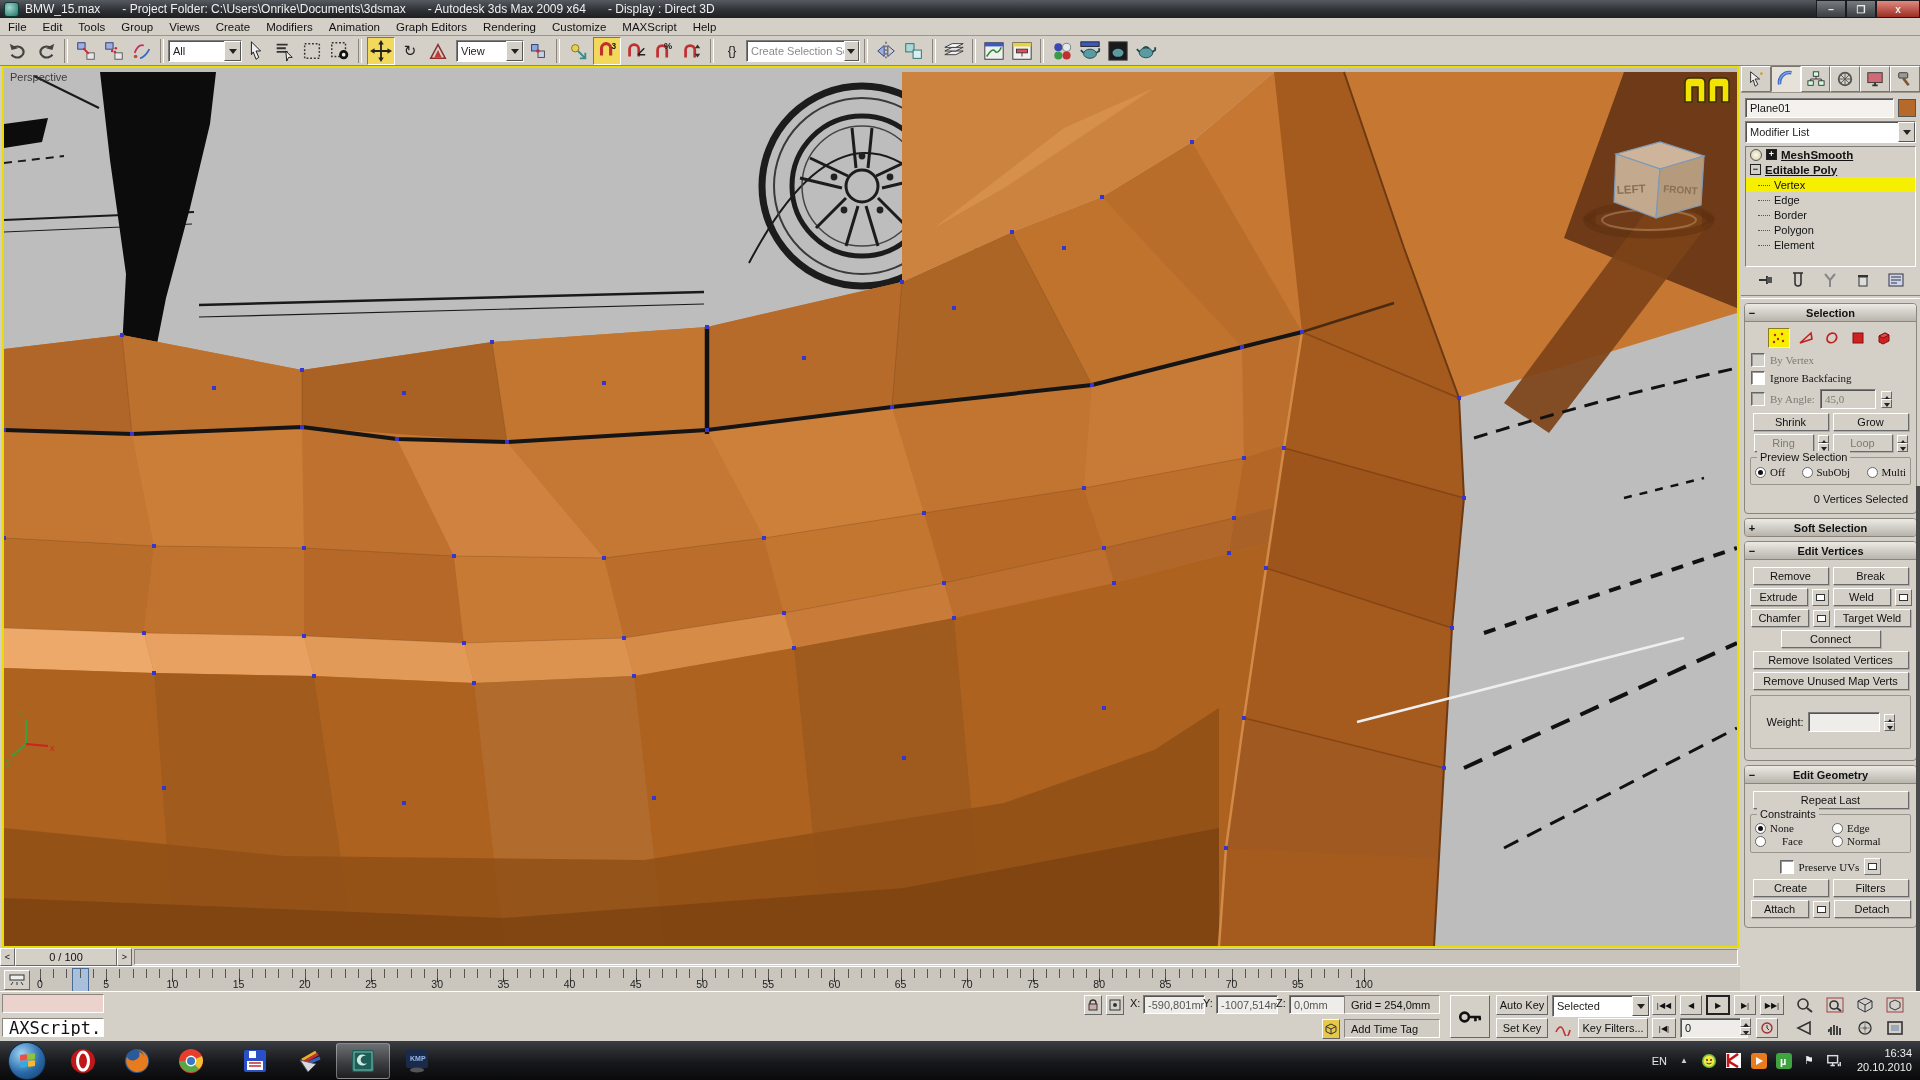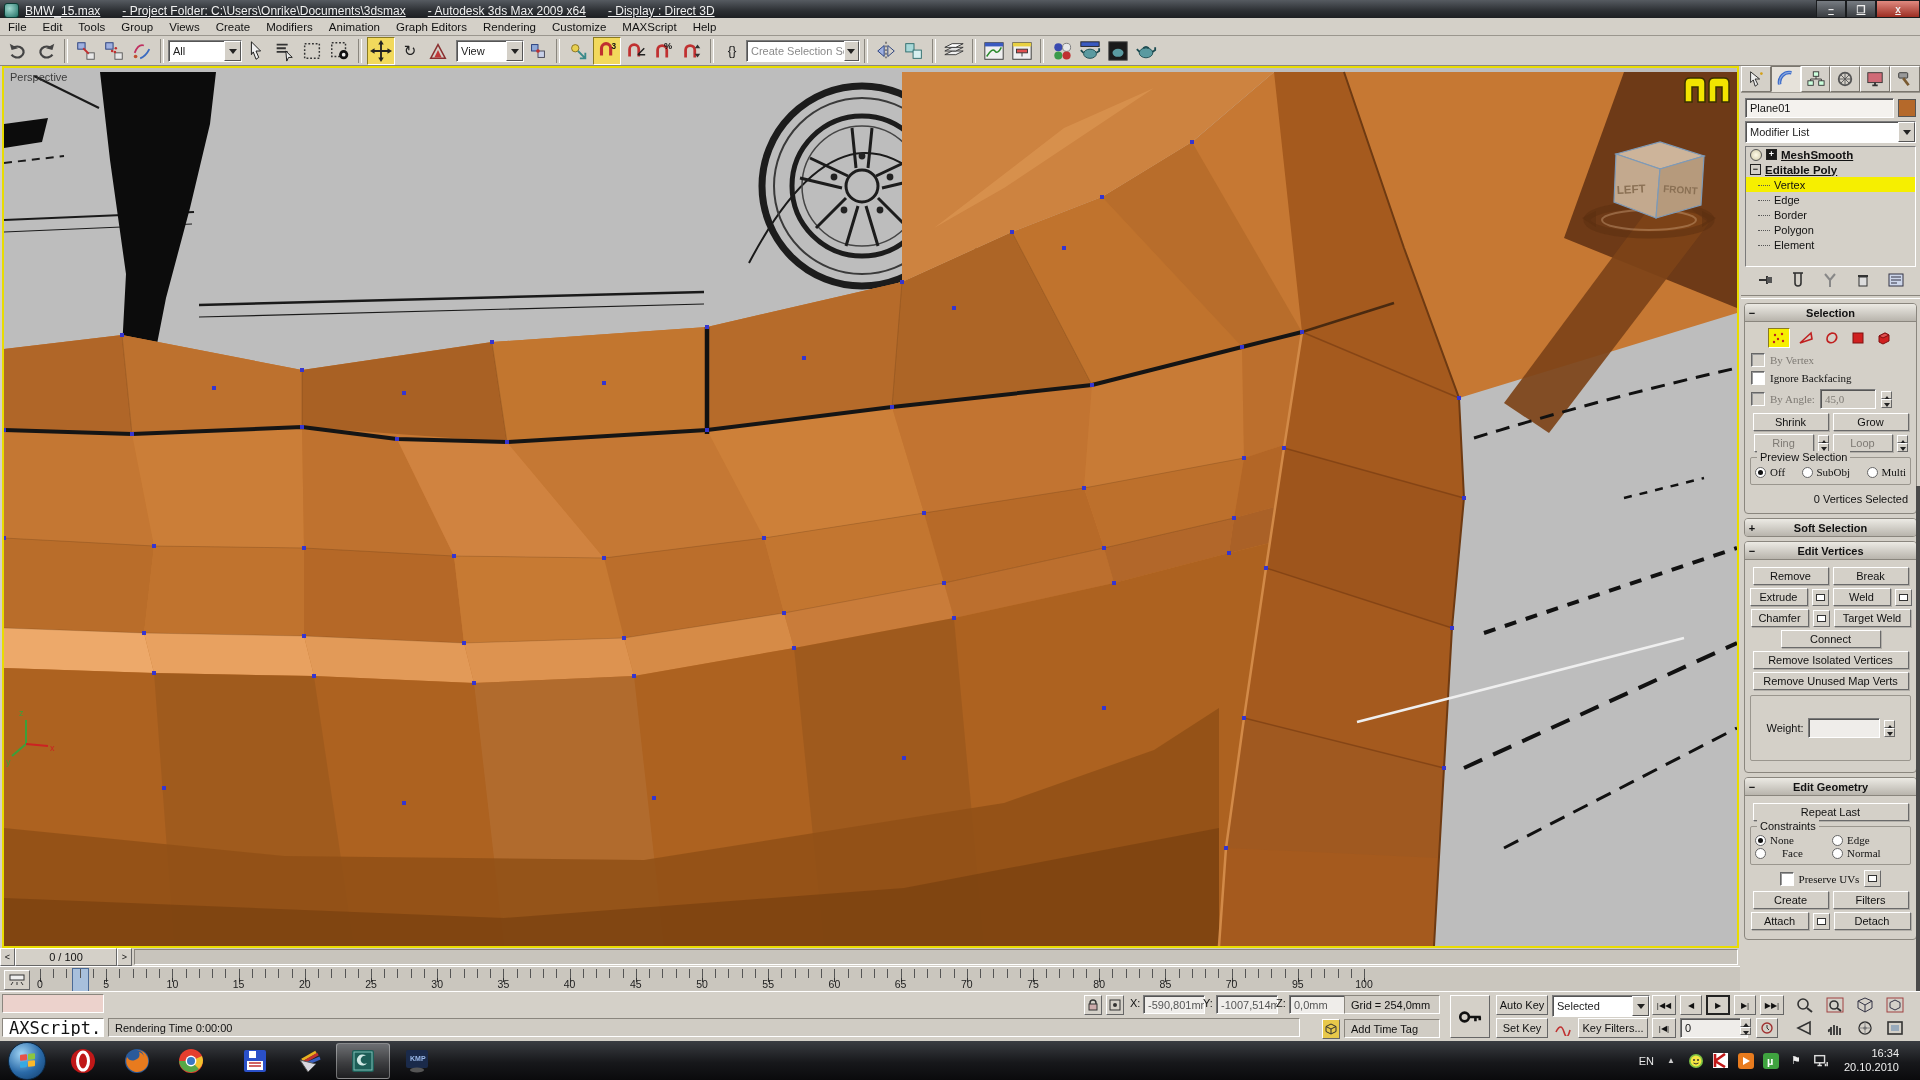--- a/index.html
+++ b/index.html
@@ -7,7 +7,7 @@
     font-family:"Liberation Sans",sans-serif;font-size:11px;color:#111;background:#d4d0c8;}
   
   #titlebar{position:absolute;left:0;top:0;width:1920px;height:18px;
-    background:linear-gradient(#565b61,#2c2f33 60%,#1d1f22);display:flex;align-items:flex-end;color:#f0f0f0;text-decoration:underline;}
+    background:linear-gradient(#565b61,#2c2f33 60%,#1d1f22);display:flex;align-items:center;color:#f0f0f0;}
   #titlebar .appico{width:13px;height:13px;margin:0 6px 0 4px;border-radius:3px;
     background:radial-gradient(circle at 35% 35%,#9fd8cf,#1f6e63);border:1px solid #0b3b34;}
   #titlebar .tpart{margin-right:22px;font-size:12px;white-space:nowrap;}

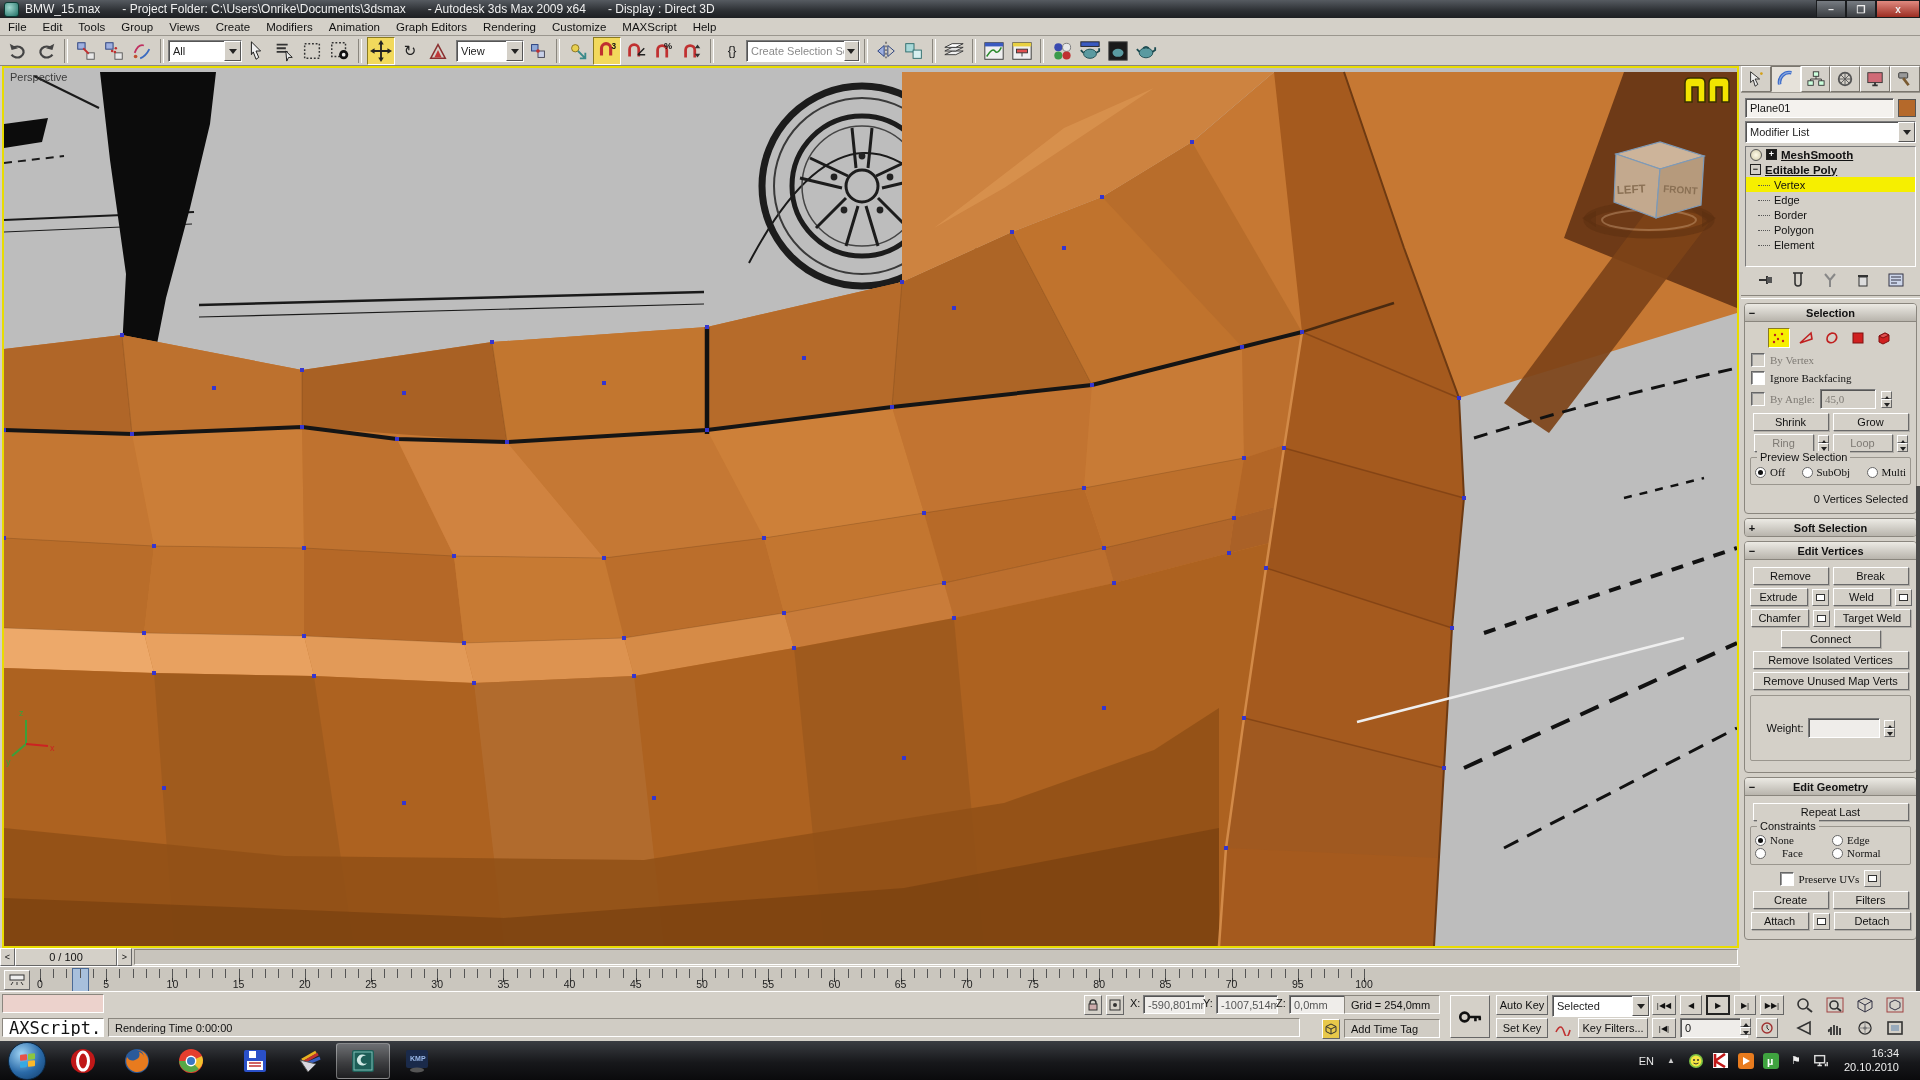--- a/index.html
+++ b/index.html
@@ -832,7 +832,7 @@
         <div class="brow">
             <span class="mxbtn" style="width:156px">Remove Unused Map Verts</span>
           </div>
-        <div class="grp" style="padding:22px 4px">
+        <div class="grp" style="padding:16px 4px">
           <div class="brow" style="margin:0">
             <span class="lab">Weight:</span>
             <span class="fld wfield" style="width:62px"></span>

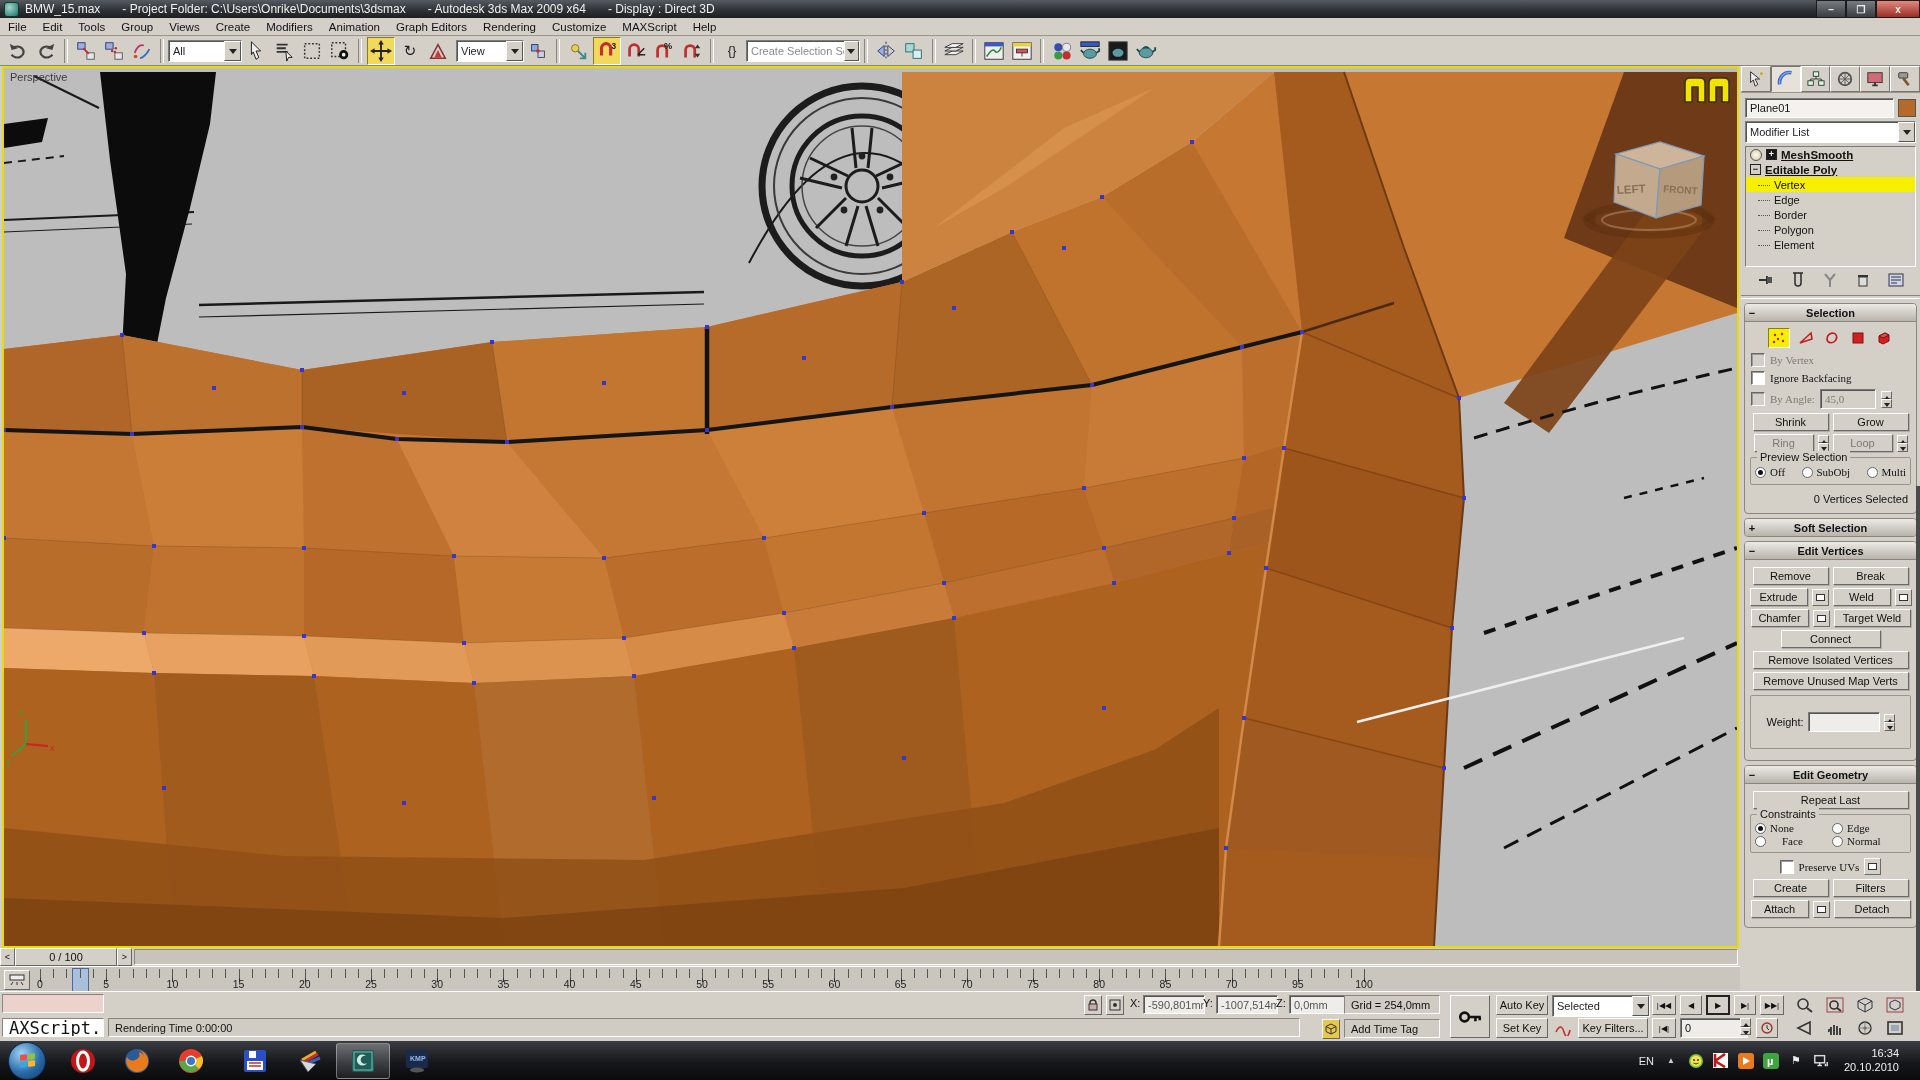--- a/index.html
+++ b/index.html
@@ -943,7 +943,6 @@
   <div id="statusbar">
     <div class="sfield" id="listen1"></div>
     <div class="sfield" id="listen2">AXScript.</div>
-    <div class="sfield" id="promptline">Rendering Time  0:00:00</div>
 
     <span class="sbtn" style="left:1084px;top:3px;width:18px">
         <svg width="10" height="12" viewBox="0 0 10 12">

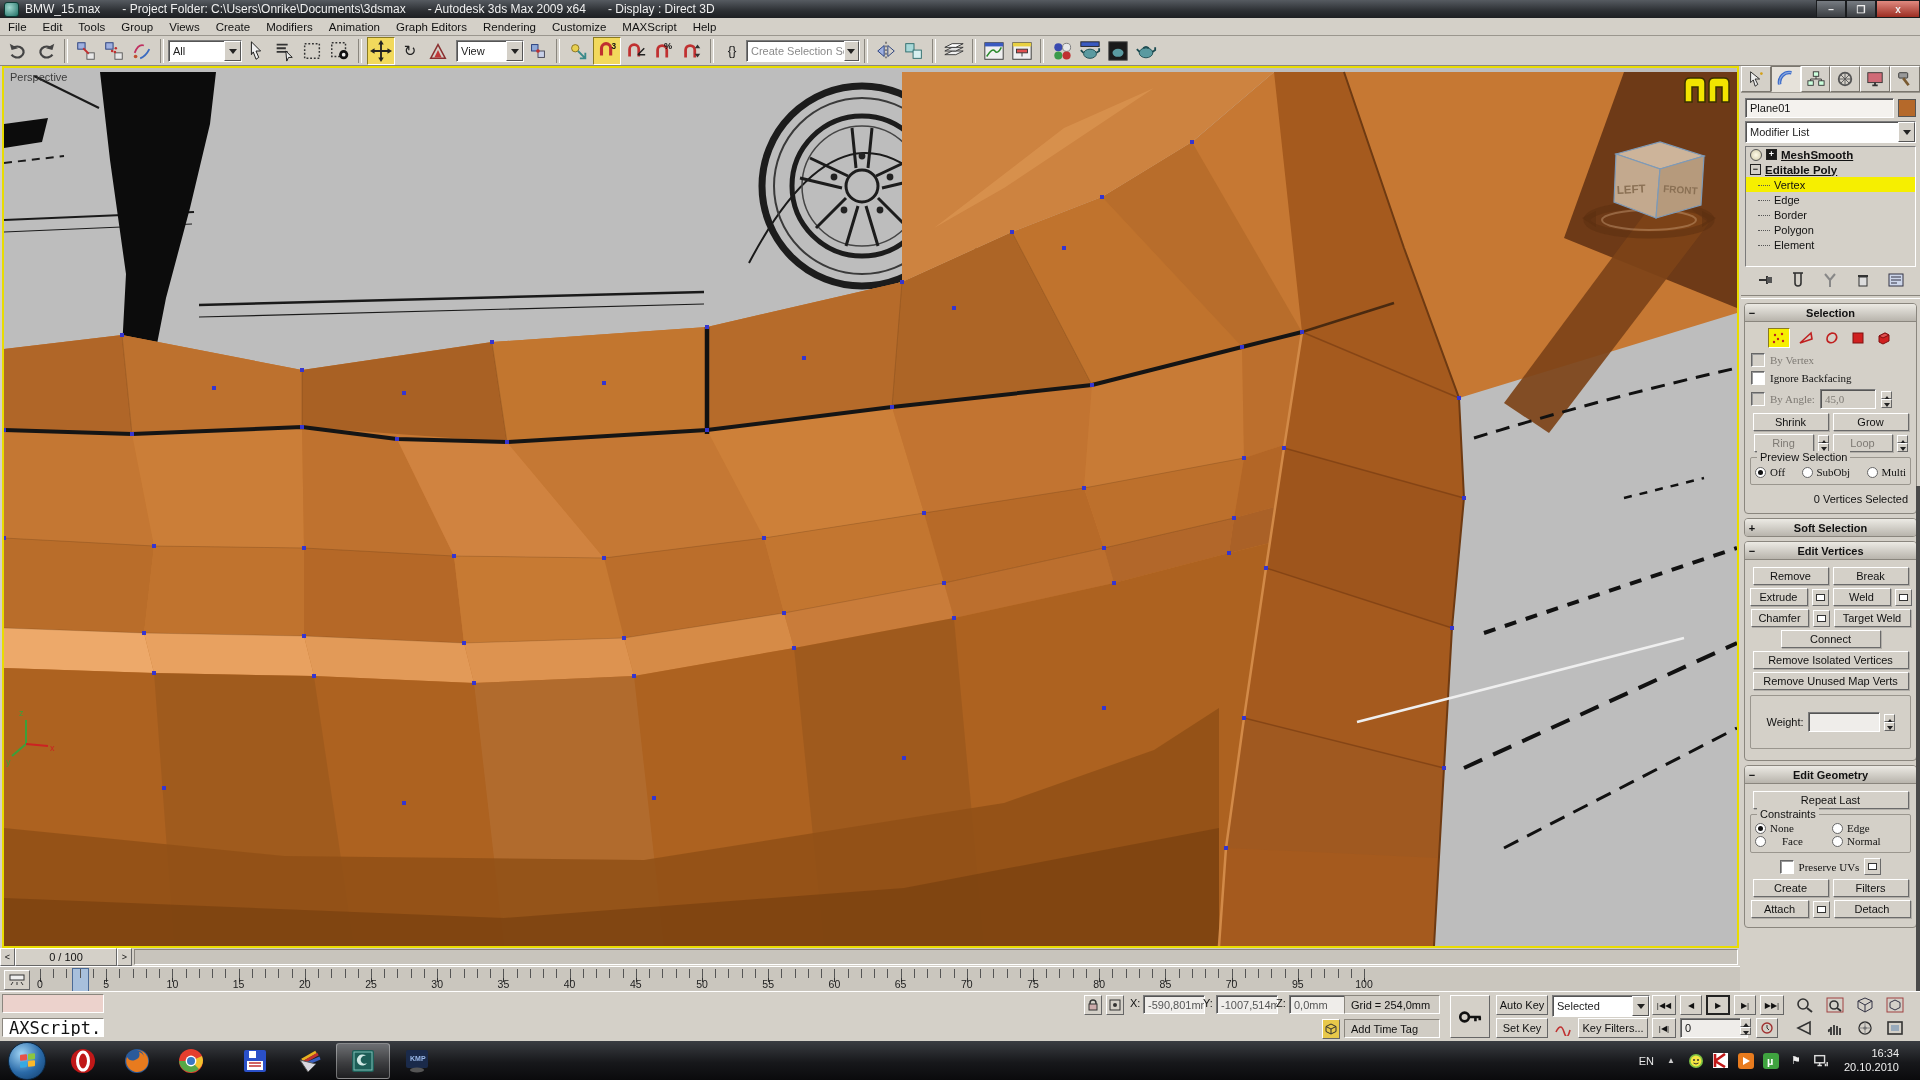--- a/index.html
+++ b/index.html
@@ -142,7 +142,7 @@
   .tslot.active{background:linear-gradient(rgba(255,255,255,.28),rgba(255,255,255,.08));
     border:1px solid rgba(255,255,255,.35);border-radius:3px;height:36px;box-sizing:border-box;}
   .tico{width:30px;height:30px;border-radius:4px;display:flex;align-items:center;justify-content:center;position:relative;}
-  #tray{margin-left:auto;display:flex;align-items:center;gap:9px;color:#e8e8e8;padding-right:21px;}
+  #tray{margin-left:auto;display:flex;align-items:center;gap:9px;color:#e8e8e8;padding-right:8px;}
   .trico{width:16px;height:16px;display:flex;align-items:center;justify-content:center;font-size:11px;}
   #clock{text-align:right;font-size:11px;line-height:1.25;color:#f0f0f0;margin-left:6px;}
   svg text{font-family:"Liberation Sans",sans-serif;}

